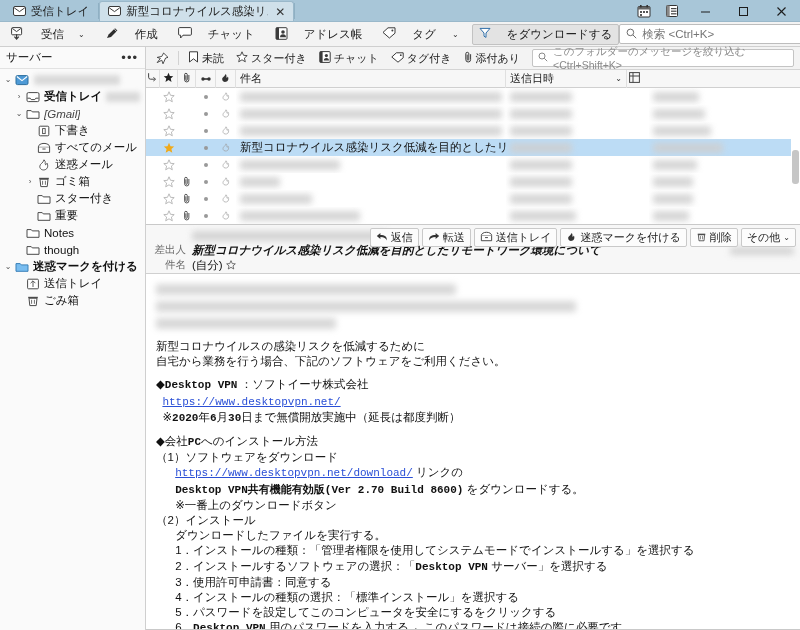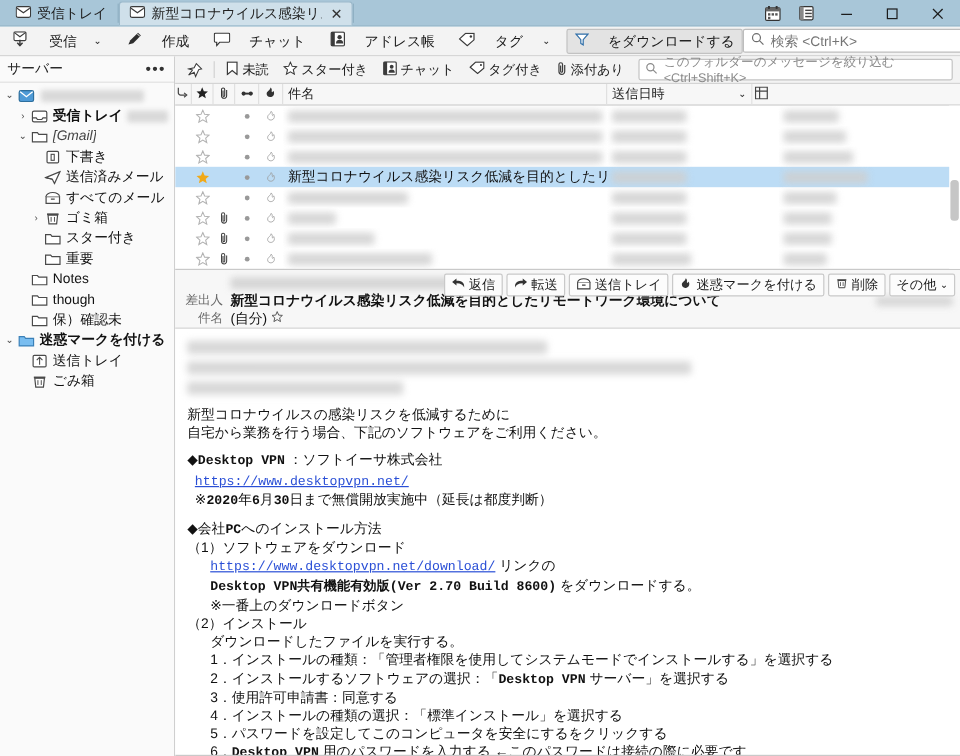--- a/index.html
+++ b/index.html
@@ -334,16 +334,6 @@
             <span class="tw"></span>
             <span class="ic">
               <svg width="14" height="12" viewBox="0 0 14 12">
-                <path d="M1 6 L13 1 L8.4 11 L6.6 7.4 Z" fill="#fff" stroke="#4a4a4a"></path>
-                <path d="M1 6 L6.6 7.4" stroke="#4a4a4a"></path>
-              </svg>
-            </span>
-            <span class="nm">送信済みメール</span>
-          </div>
-          <div class="frow" style="padding-left: 24px;">
-            <span class="tw"></span>
-            <span class="ic">
-              <svg width="14" height="12" viewBox="0 0 14 12">
                 <path d="M1.4 4.8 h11.2 v5.6 h-11.2 Z" fill="#fff" stroke="#4a4a4a"></path>
                 <path d="M1.4 4.8 a5.6 3.4 0 0 1 11.2 0" fill="#fff" stroke="#4a4a4a"></path>
                 <path d="M5.4 7 h3.2" stroke="#4a4a4a"></path>

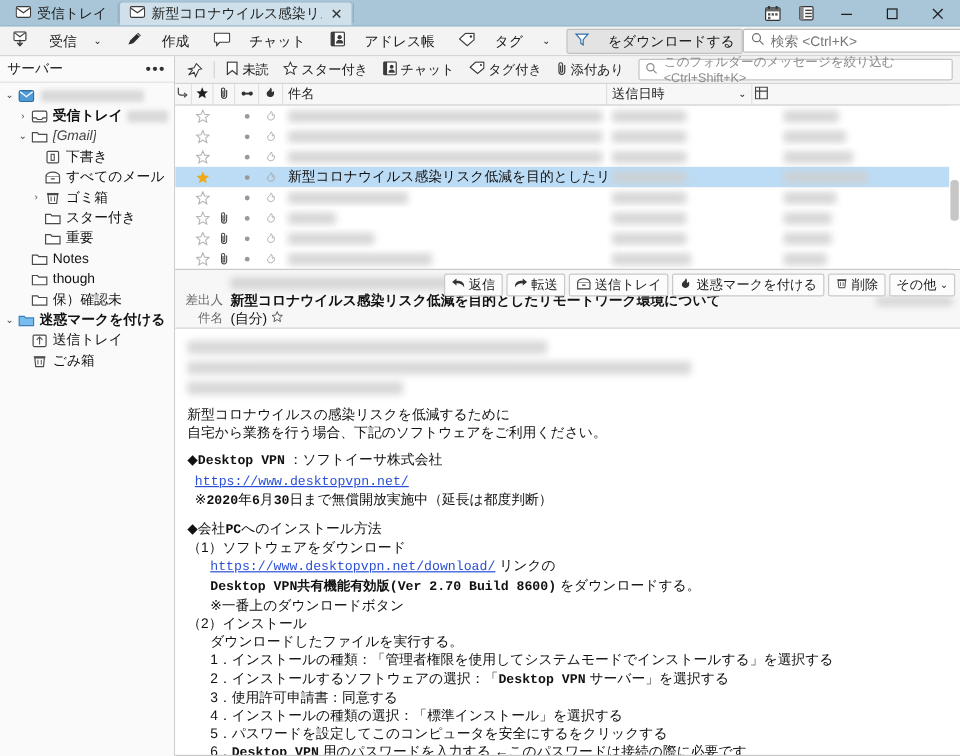--- a/index.html
+++ b/index.html
@@ -342,6 +342,15 @@
             <span class="nm">すべてのメール</span>
           </div>
           <div class="frow" style="padding-left: 24px;">
+            <span class="tw"></span>
+            <span class="ic">
+              <svg width="14" height="12" viewBox="0 0 14 12">
+                <path d="M7 0.8 c2.4 2.2 0.4 3.6 1.6 5 c1-0.4 1.4-1.6 1.4-1.6 c1.4 2.4 0.8 5.8 -2.2 6.6 c-3 0.8 -5.2 -1.2 -5 -3.6 c0.2 -2.6 3.4 -3 4.2 -6.4 Z" fill="#fff" stroke="#4a4a4a" stroke-width="0.9"></path>
+              </svg>
+            </span>
+            <span class="nm">迷惑メール</span>
+          </div>
+          <div class="frow" style="padding-left: 24px;">
             <span class="tw">›</span>
             <span class="ic">
               <svg width="14" height="12" viewBox="0 0 14 12">

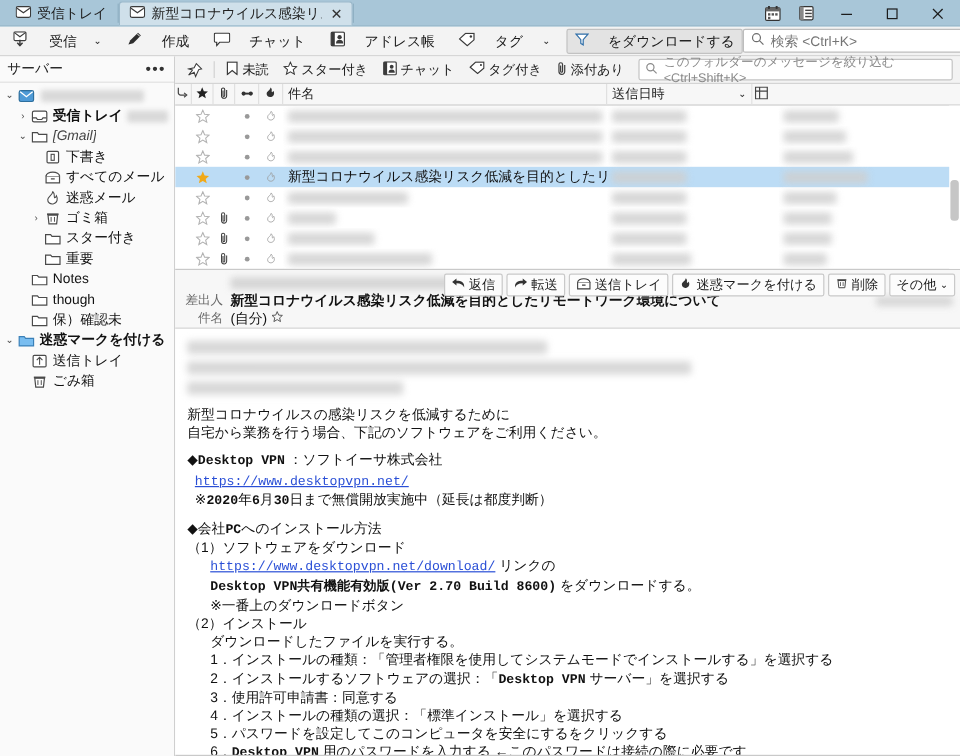--- a/index.html
+++ b/index.html
@@ -115,7 +115,7 @@
   .hline { display: flex; align-items: center; height: 15px; font-size: 11.5px; }
   .hlabel { color: #6a6a6a; font-size: 10.5px; width: 34px; flex: 0 0 34px; text-align: right; margin-right: 6px; margin-top: 28px; }
   .hval { color: #111; }
-  .hval.bold { font-weight: bold; }
+  .hval.bold { font-weight: bold; font-style: italic; }
   .msgbtns { position: absolute; right: 4px; top: 3px; display: flex; align-items: center; gap: 0; }
   .mbtn {
     display: flex; align-items: center; gap: 3px; height: 19px; padding: 0 5px; font-size: 11px;

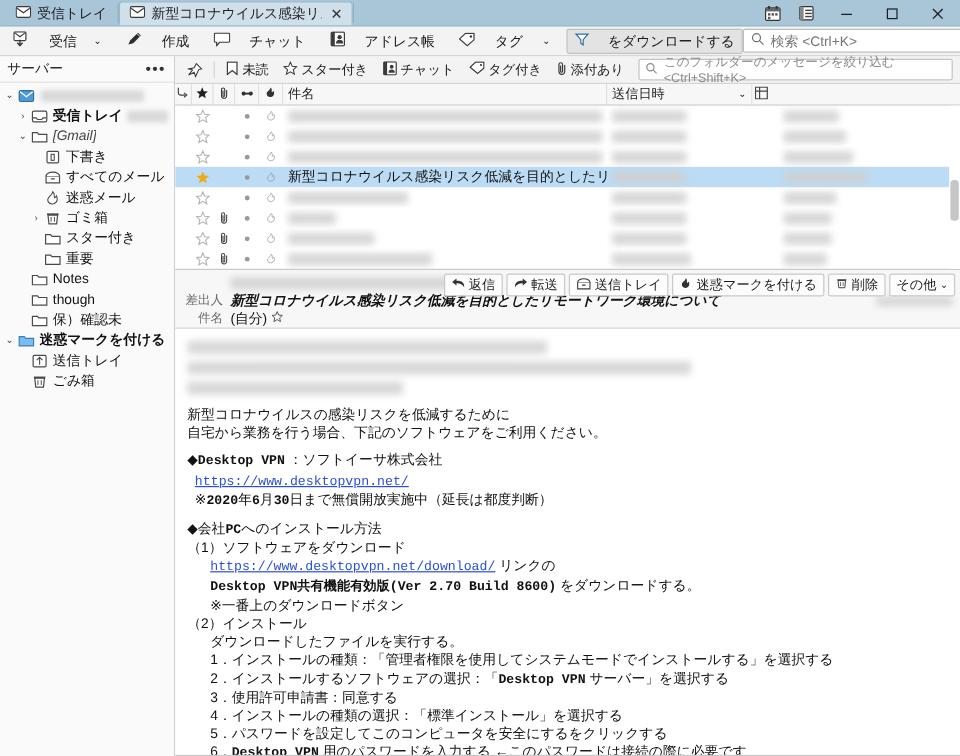--- a/index.html
+++ b/index.html
@@ -397,15 +397,6 @@
             </span>
             <span class="nm">though</span>
           </div>
-          <div class="frow" style="padding-left: 13px;">
-            <span class="tw"></span>
-            <span class="ic">
-              <svg width="14" height="12" viewBox="0 0 14 12">
-                <path d="M1 2.6 h4.2 l1.1 1.3 h6.7 v6.4 h-12 Z" fill="#fff" stroke="#4a4a4a"></path>
-              </svg>
-            </span>
-            <span class="nm">保）確認未</span>
-          </div>
           <div class="frow" style="padding-left: 2px;">
             <span class="tw">⌄</span>
             <span class="ic">

